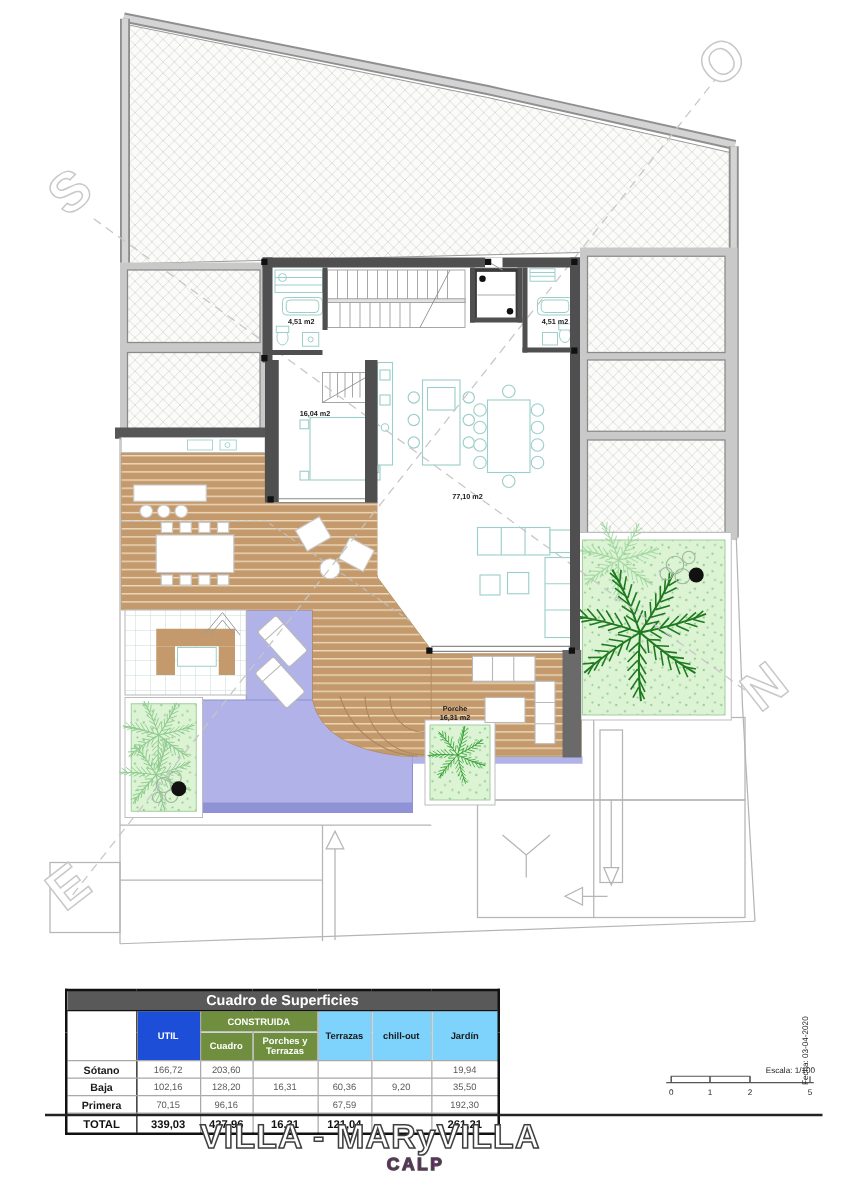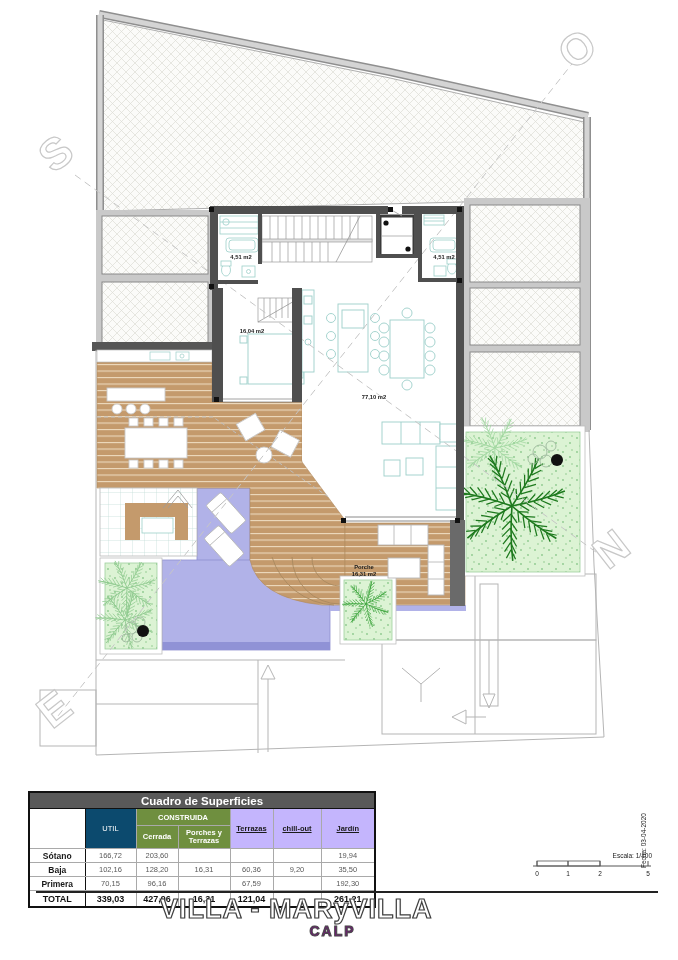--- a/index.html
+++ b/index.html
@@ -7,7 +7,7 @@
         font-family:"Liberation Sans",sans-serif;}
   .plan-svg{position:absolute;left:0;top:0;}
   
-  .sup-table{position:absolute;left:28px;top:791px;width:346px;border-collapse:collapse;
+  .sup-table{position:absolute;left:52px;top:791px;width:346px;border-collapse:collapse;
              table-layout:fixed;border:2px solid #111;}
   .sup-table td{border:0.5px solid #a9a9a9;text-align:center;vertical-align:middle;
                 padding:0;overflow:hidden;font-size:7.5px;color:#595959;}

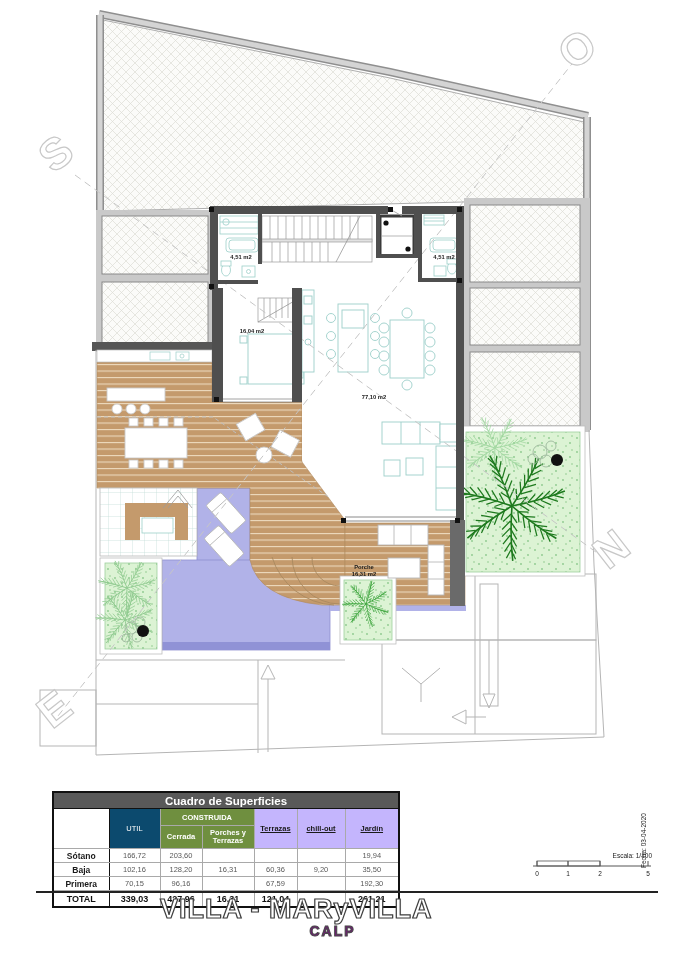--- a/index.html
+++ b/index.html
@@ -13,7 +13,7 @@
                 padding:0;overflow:hidden;font-size:7.5px;color:#595959;}
   .t-title td{background:#595959;color:#fff;font-size:11.5px;font-weight:600;height:15px;border:1px solid #111;}
   .c-blank{background:#fff;border-right:1px solid #111 !important;}
-  .c-util{background:#0c4a6e;color:#fff !important;font-weight:normal;}
+  .c-util{background:#1d4ed8;color:#fff !important;font-weight:bold;}
   .c-cons{background:#6f8f3f;color:#fff !important;font-weight:bold;height:16px;}
   .c-green{background:#6f8f3f;color:#fff !important;font-weight:bold;font-size:6.8px;height:22px;line-height:1.05;}
   .c-gray{background:#c4b5fd;color:#1a1a1a !important;font-weight:bold;text-decoration:underline;}

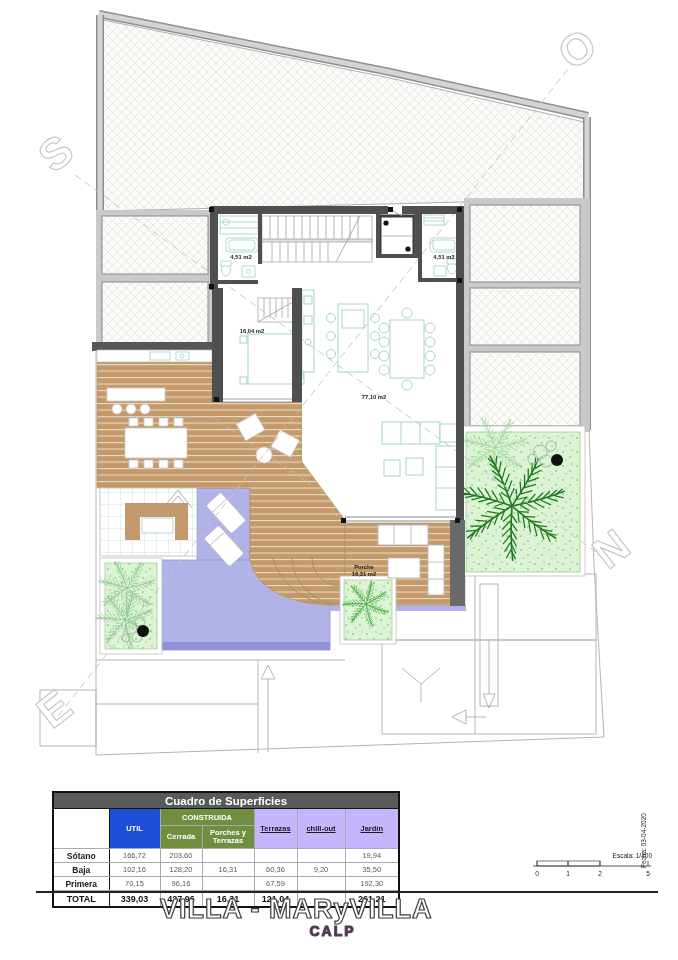--- a/index.html
+++ b/index.html
@@ -16,7 +16,7 @@
   .c-util{background:#1d4ed8;color:#fff !important;font-weight:bold;}
   .c-cons{background:#6f8f3f;color:#fff !important;font-weight:bold;height:16px;}
   .c-green{background:#6f8f3f;color:#fff !important;font-weight:bold;font-size:6.8px;height:22px;line-height:1.05;}
-  .c-gray{background:#c4b5fd;color:#1a1a1a !important;font-weight:bold;text-decoration:underline;}
+  .c-gray{background:#7dd3fc;color:#1a1a1a !important;font-weight:bold;}
   .r-data td{height:13px;}
   .r-data .rlab{font-weight:bold;color:#1a1a1a;font-size:8.5px;border-right:1px solid #111;}
   .r-total td{height:15px;font-weight:bold;color:#111;font-size:9px;border-top:1.2px solid #111;}

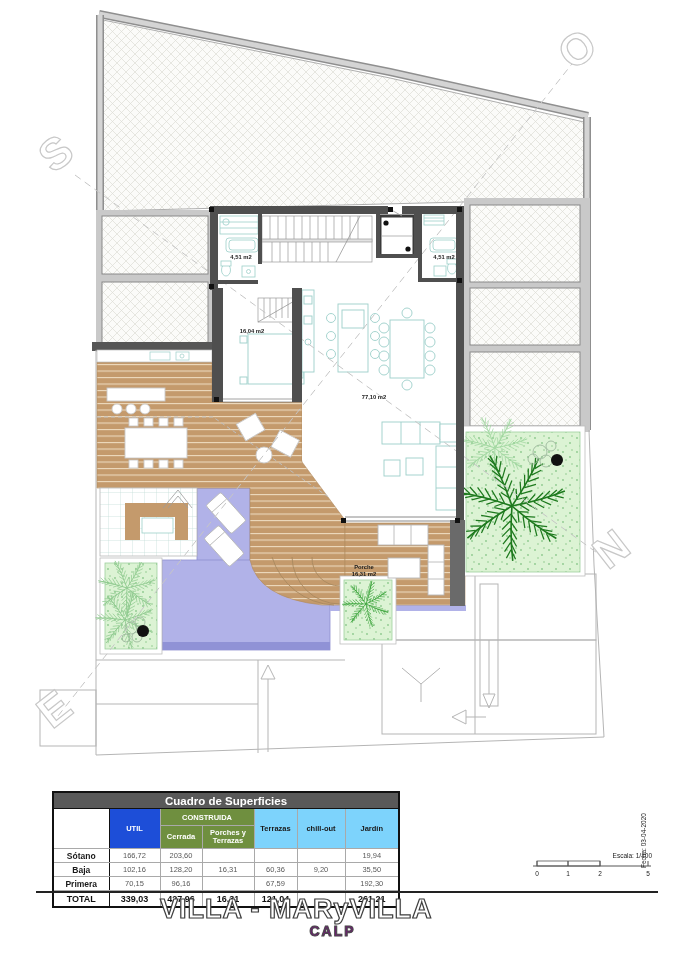--- a/index.html
+++ b/index.html
@@ -413,7 +413,7 @@
     <td rowspan="2" class="c-gray">Jardín</td>
   </tr>
   <tr>
-    <td class="c-green">Cerrada</td>
+    <td class="c-green">Cuadro</td>
     <td class="c-green">Porches y Terrazas</td>
   </tr>
   <tr class="r-data">

